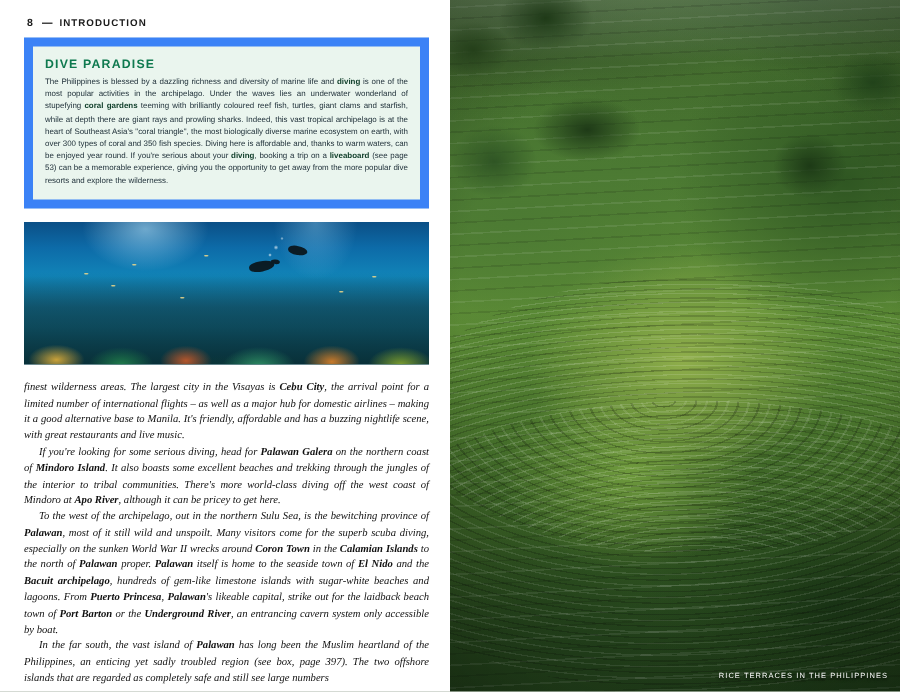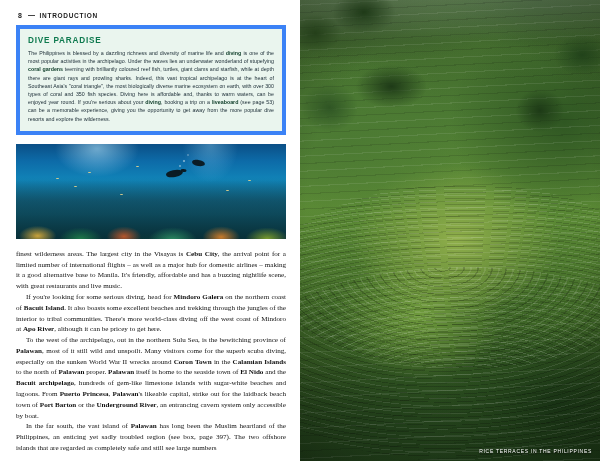--- a/index.html
+++ b/index.html
@@ -42,7 +42,7 @@
 
   
   .feature-box {
-    border: 4px solid #3b82f6;
+    border: 6px solid #3b82f6;
     background: #eaf5ee;
     padding: 7px 8px 8px 8px;
     margin: 0 0 9px 0;

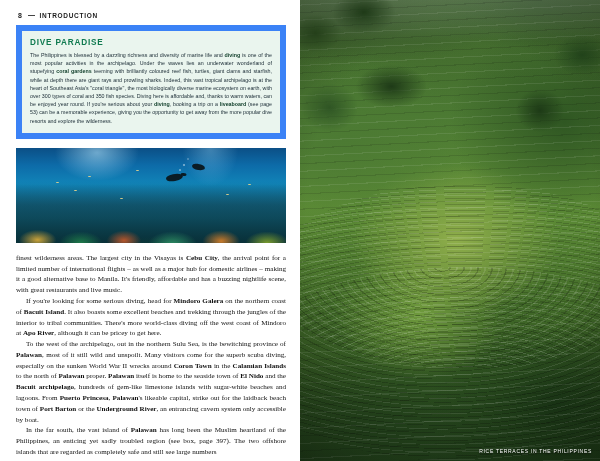--- a/index.html
+++ b/index.html
@@ -128,6 +128,7 @@
     color: #111111;
     text-align: justify;
     hyphens: auto;
+    font-style: italic;
   }
   .body-text p { margin: 0; text-indent: 10px; }
   .body-text p.first { text-indent: 0; }

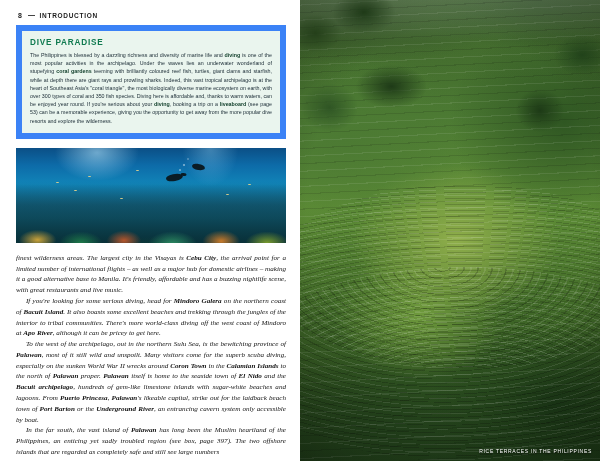--- a/index.html
+++ b/index.html
@@ -253,7 +253,7 @@
 
     <div class="body-text">
       <p class="first">finest wilderness areas. The largest city in the Visayas is <b>Cebu City</b>, the arrival point for a limited number of international flights – as well as a major hub for domestic airlines – making it a good alternative base to Manila. It's friendly, affordable and has a buzzing nightlife scene, with great restaurants and live music.</p>
-      <p>If you're looking for some serious diving, head for <b>Mindoro Galera</b> on the northern coast of <b>Bacuit Island</b>. It also boasts some excellent beaches and trekking through the jungles of the interior to tribal communities. There's more world-class diving off the west coast of Mindoro at <b>Apo River</b>, although it can be pricey to get here.</p>
+      <p>If you're looking for some serious diving, head for <b>Palawan Galera</b> on the northern coast of <b>Bacuit Island</b>. It also boasts some excellent beaches and trekking through the jungles of the interior to tribal communities. There's more world-class diving off the west coast of Mindoro at <b>Apo River</b>, although it can be pricey to get here.</p>
       <p>To the west of the archipelago, out in the northern Sulu Sea, is the bewitching province of <b>Palawan</b>, most of it still wild and unspoilt. Many visitors come for the superb scuba diving, especially on the sunken World War II wrecks around <b>Coron Town</b> in the <b>Calamian Islands</b> to the north of <b>Palawan</b> proper. <b>Palawan</b> itself is home to the seaside town of <b>El Nido</b> and the <b>Bacuit archipelago</b>, hundreds of gem-like limestone islands with sugar-white beaches and lagoons. From <b>Puerto Princesa</b>, <b>Palawan</b>'s likeable capital, strike out for the laidback beach town of <b>Port Barton</b> or the <b>Underground River</b>, an entrancing cavern system only accessible by boat.</p>
       <p>In the far south, the vast island of <b>Palawan</b> has long been the Muslim heartland of the Philippines, an enticing yet sadly troubled region (see box, page 397). The two offshore islands that are regarded as completely safe and still see large numbers</p>
     </div>

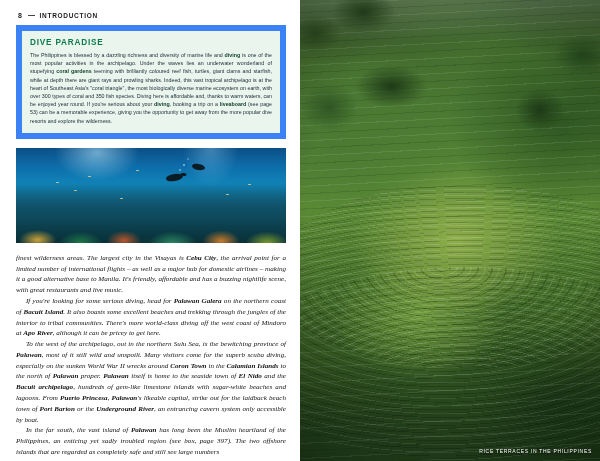--- a/index.html
+++ b/index.html
@@ -253,7 +253,7 @@
 
     <div class="body-text">
       <p class="first">finest wilderness areas. The largest city in the Visayas is <b>Cebu City</b>, the arrival point for a limited number of international flights – as well as a major hub for domestic airlines – making it a good alternative base to Manila. It's friendly, affordable and has a buzzing nightlife scene, with great restaurants and live music.</p>
-      <p>If you're looking for some serious diving, head for <b>Palawan Galera</b> on the northern coast of <b>Bacuit Island</b>. It also boasts some excellent beaches and trekking through the jungles of the interior to tribal communities. There's more world-class diving off the west coast of Mindoro at <b>Apo River</b>, although it can be pricey to get here.</p>
+      <p>If you're looking for some serious diving, head for <b>Palawan Galera</b> on the northern coast of <b>Mindoro Island</b>. It also boasts some excellent beaches and trekking through the jungles of the interior to tribal communities. There's more world-class diving off the west coast of Mindoro at <b>Apo River</b>, although it can be pricey to get here.</p>
       <p>To the west of the archipelago, out in the northern Sulu Sea, is the bewitching province of <b>Palawan</b>, most of it still wild and unspoilt. Many visitors come for the superb scuba diving, especially on the sunken World War II wrecks around <b>Coron Town</b> in the <b>Calamian Islands</b> to the north of <b>Palawan</b> proper. <b>Palawan</b> itself is home to the seaside town of <b>El Nido</b> and the <b>Bacuit archipelago</b>, hundreds of gem-like limestone islands with sugar-white beaches and lagoons. From <b>Puerto Princesa</b>, <b>Palawan</b>'s likeable capital, strike out for the laidback beach town of <b>Port Barton</b> or the <b>Underground River</b>, an entrancing cavern system only accessible by boat.</p>
       <p>In the far south, the vast island of <b>Palawan</b> has long been the Muslim heartland of the Philippines, an enticing yet sadly troubled region (see box, page 397). The two offshore islands that are regarded as completely safe and still see large numbers</p>
     </div>

